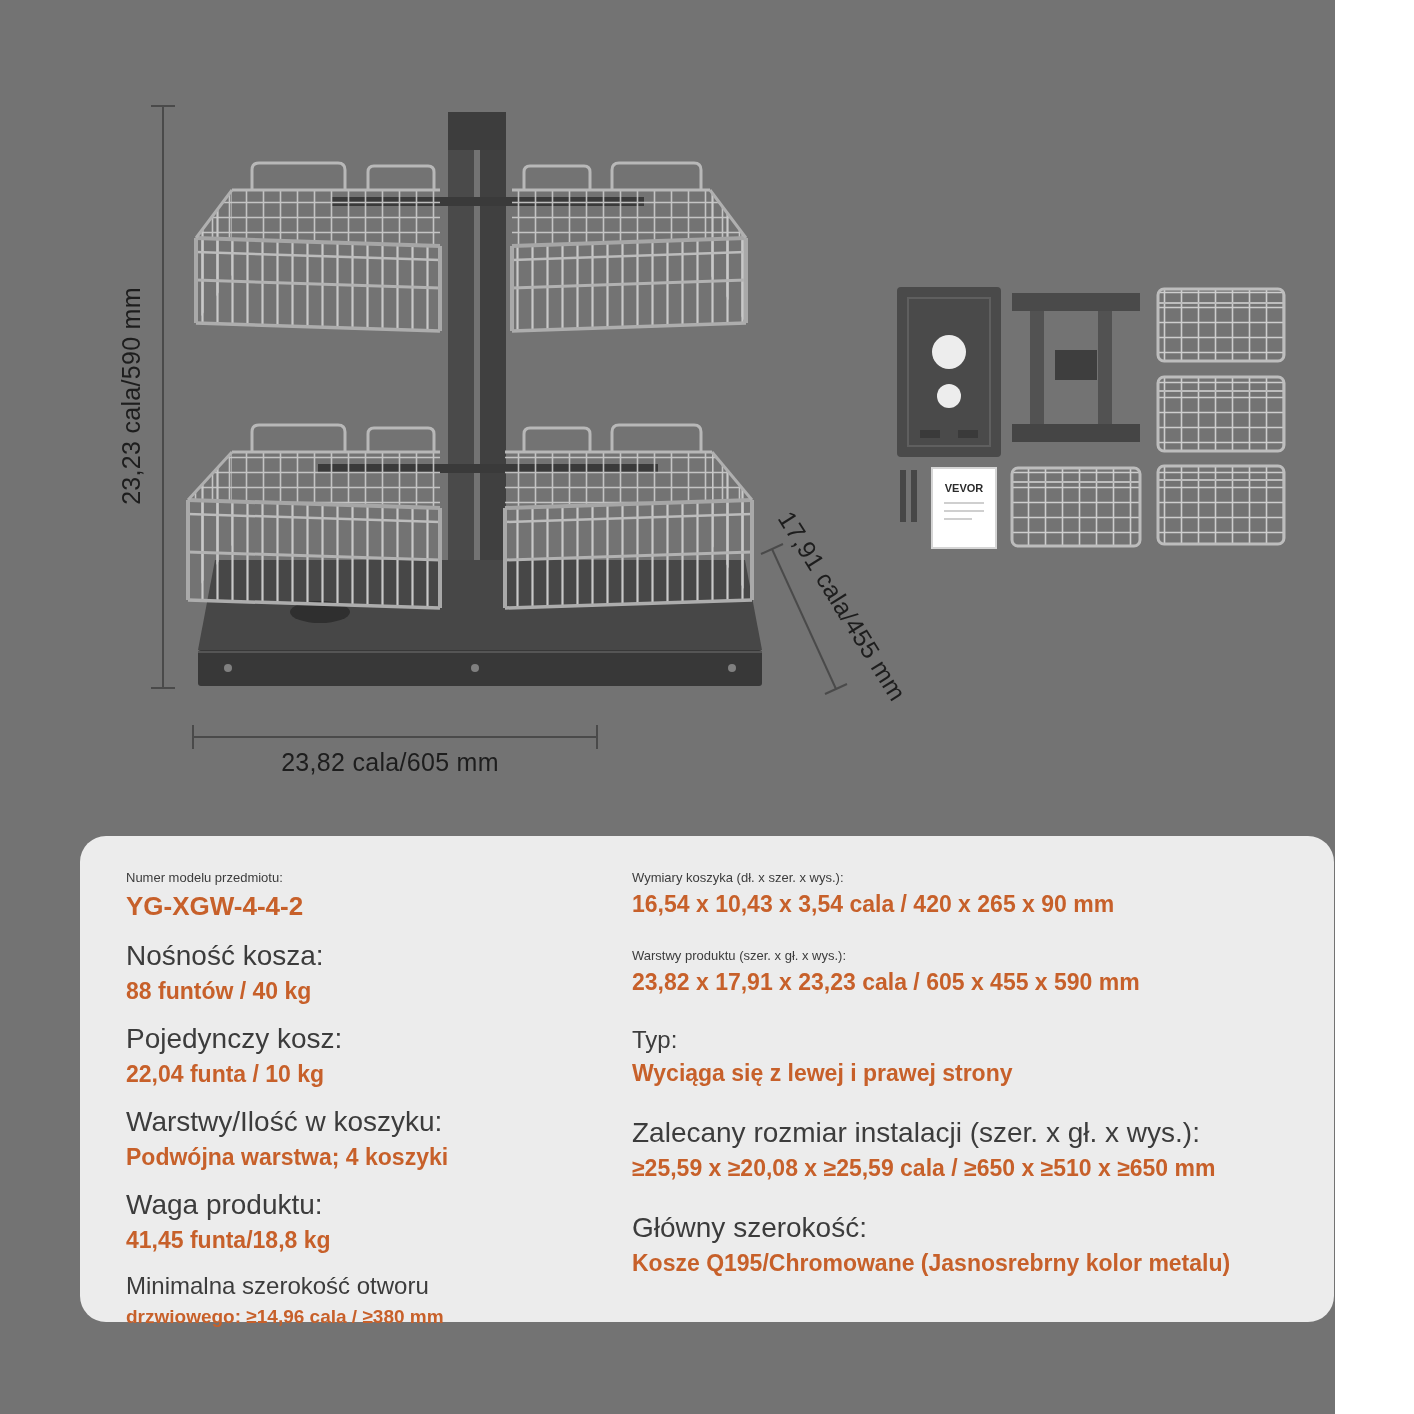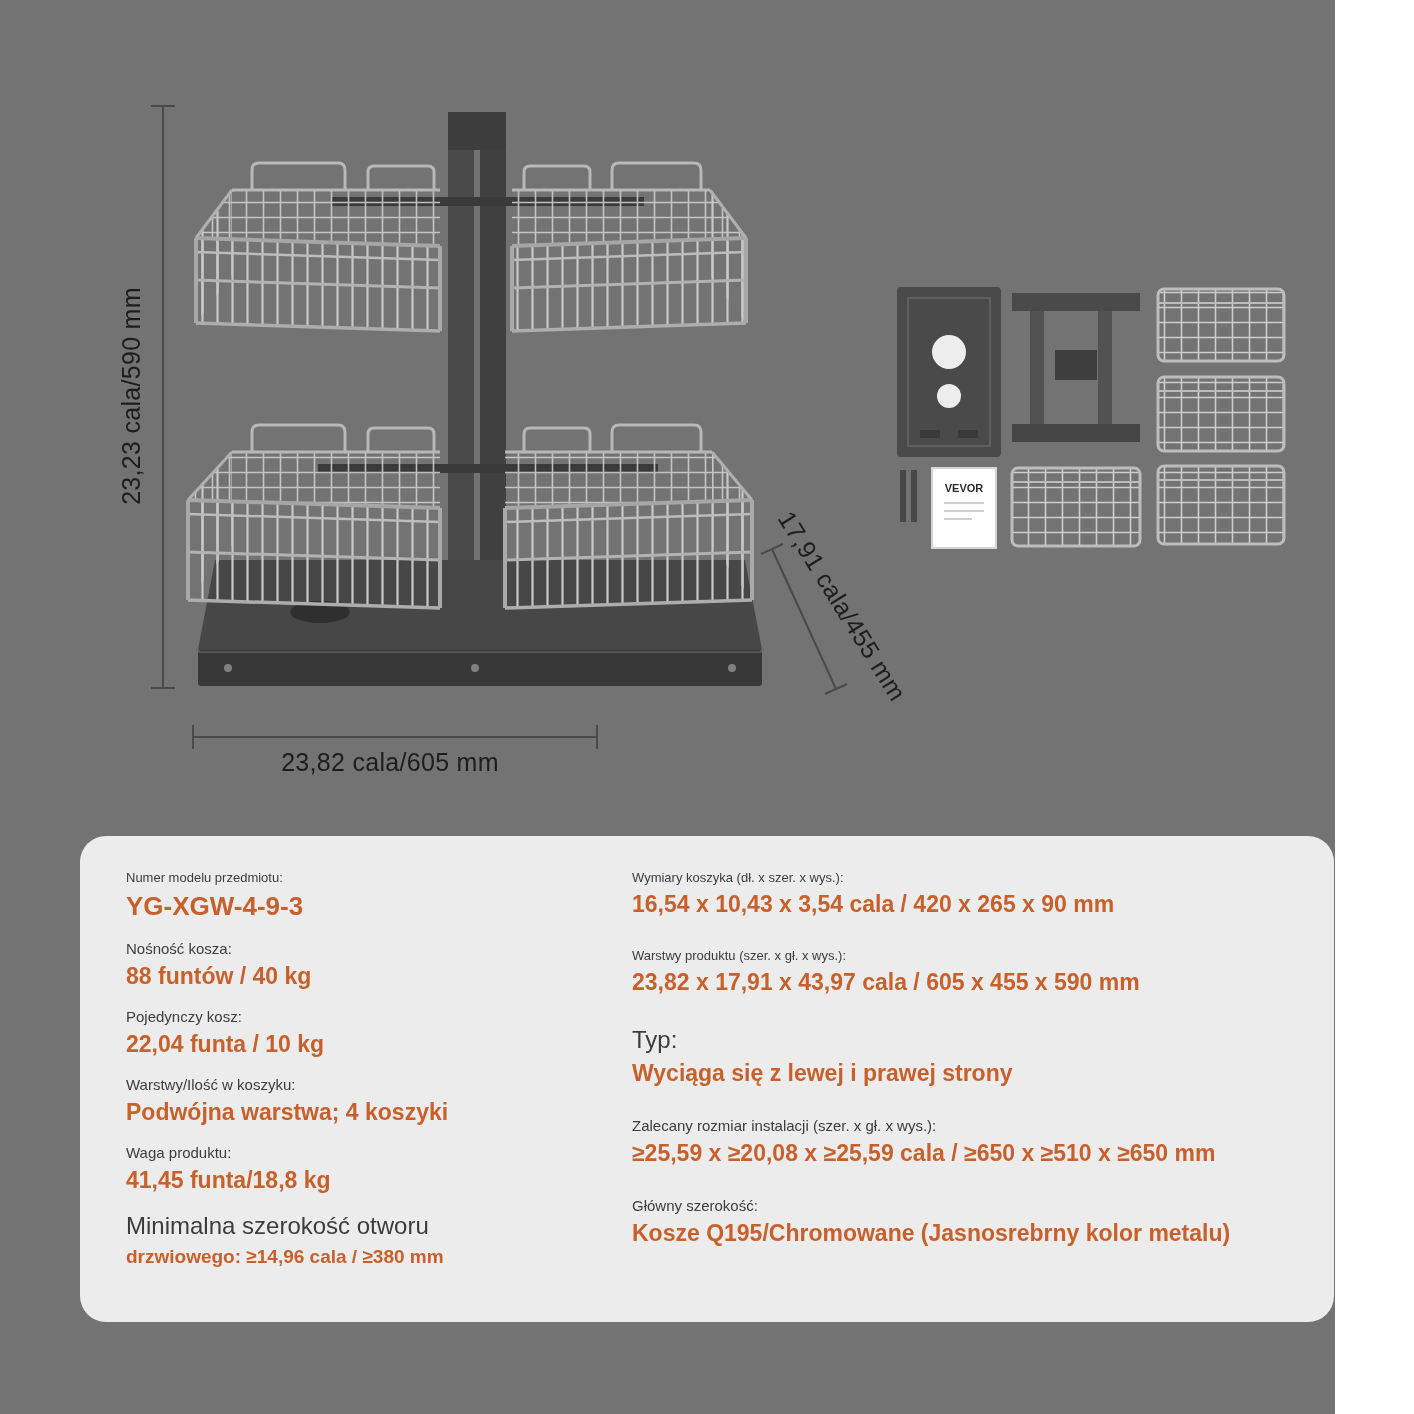--- a/index.html
+++ b/index.html
@@ -200,7 +200,7 @@
     <div class="col col-left">
       <div class="spec-item">
         <div class="spec-label sm">Numer modelu przedmiotu:</div>
-        <div class="spec-value lg">YG-XGW-4-9-3</div>
+        <div class="spec-value lg">YG-XGW-4-4-2</div>
       </div>
       <div class="spec-item">
         <div class="spec-label">Nośność kosza:</div>

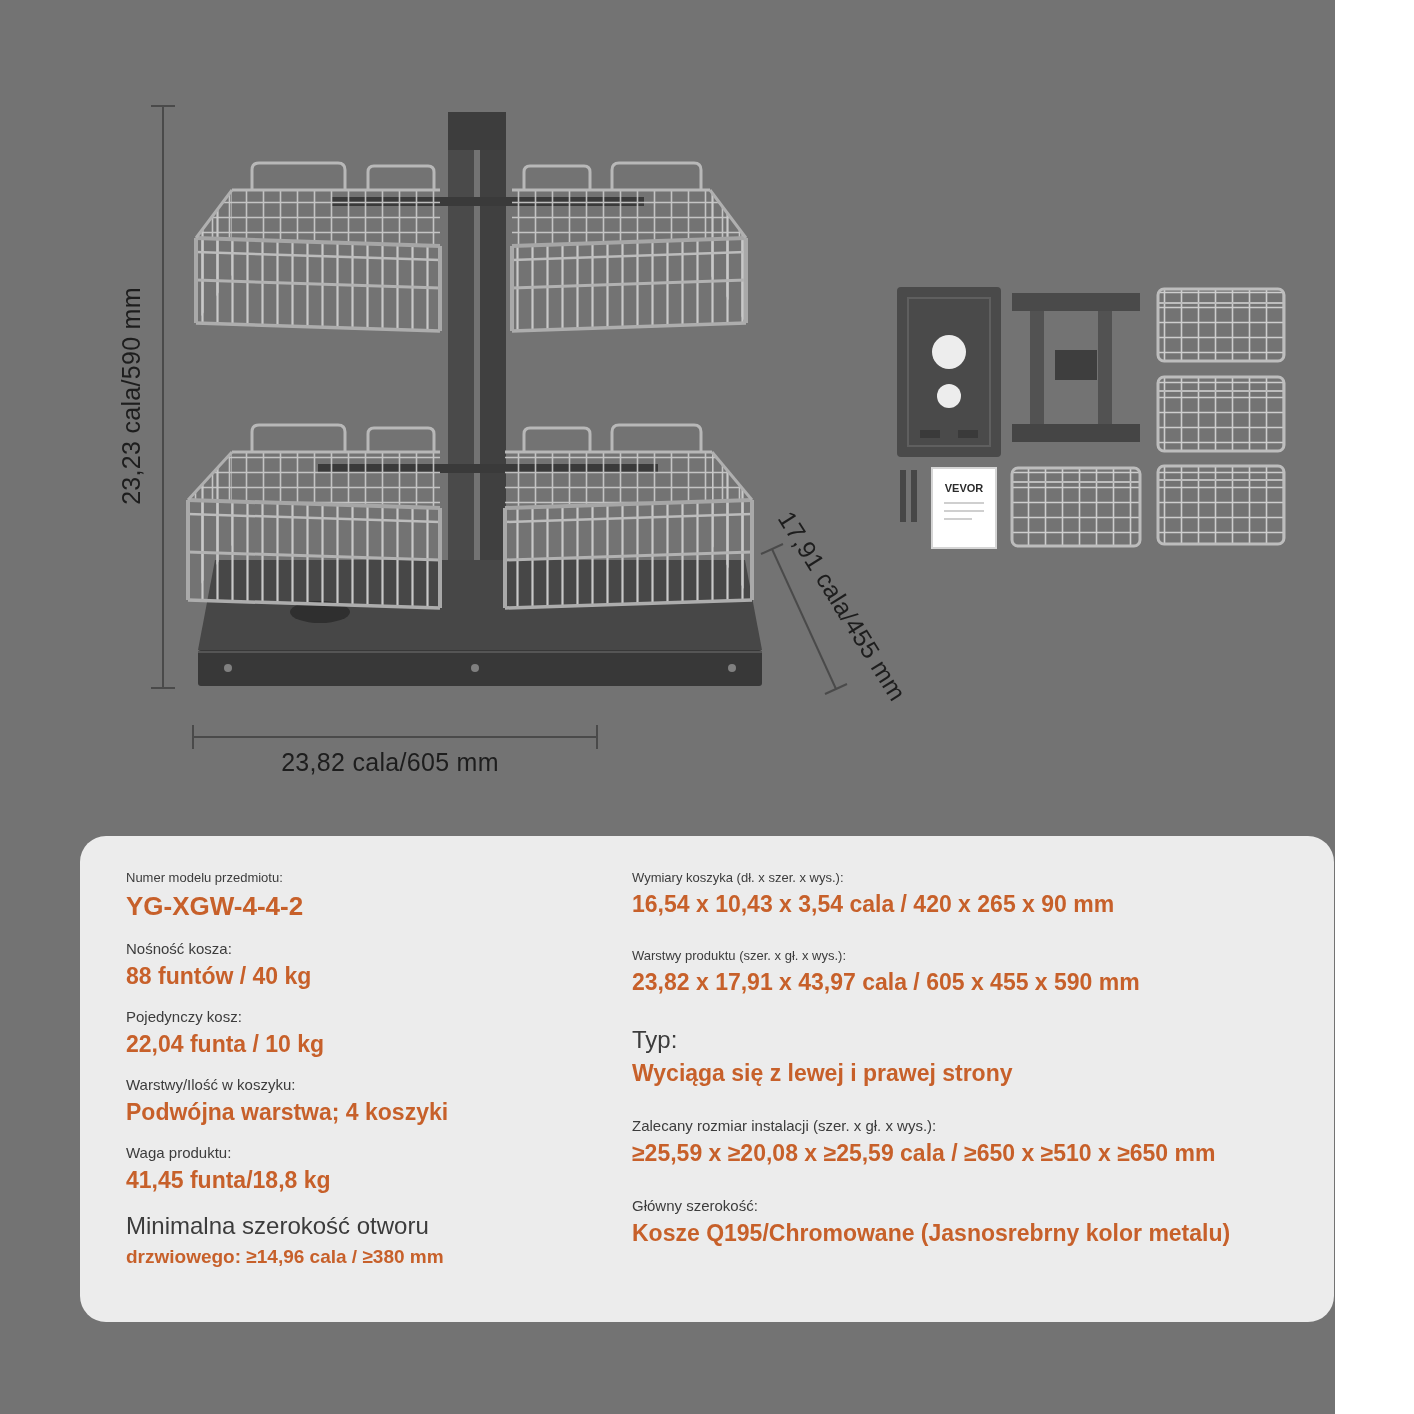--- a/index.html
+++ b/index.html
@@ -25,7 +25,7 @@
   .col-right { left:552px; width:670px; }
   .spec-item { margin-bottom:18px; }
   .col-right .spec-item { margin-bottom:30px; }
-  .spec-label { font-size:15px; color:#3c3c3c; margin-bottom:6px; }
+  .spec-label { font-size:28px; color:#3c3c3c; margin-bottom:6px; }
   .spec-label.sm { font-size:13px; }
   .spec-label.lg { font-size:24px; }
   .spec-value { font-size:23px; font-weight:bold; color:#c7602a; }

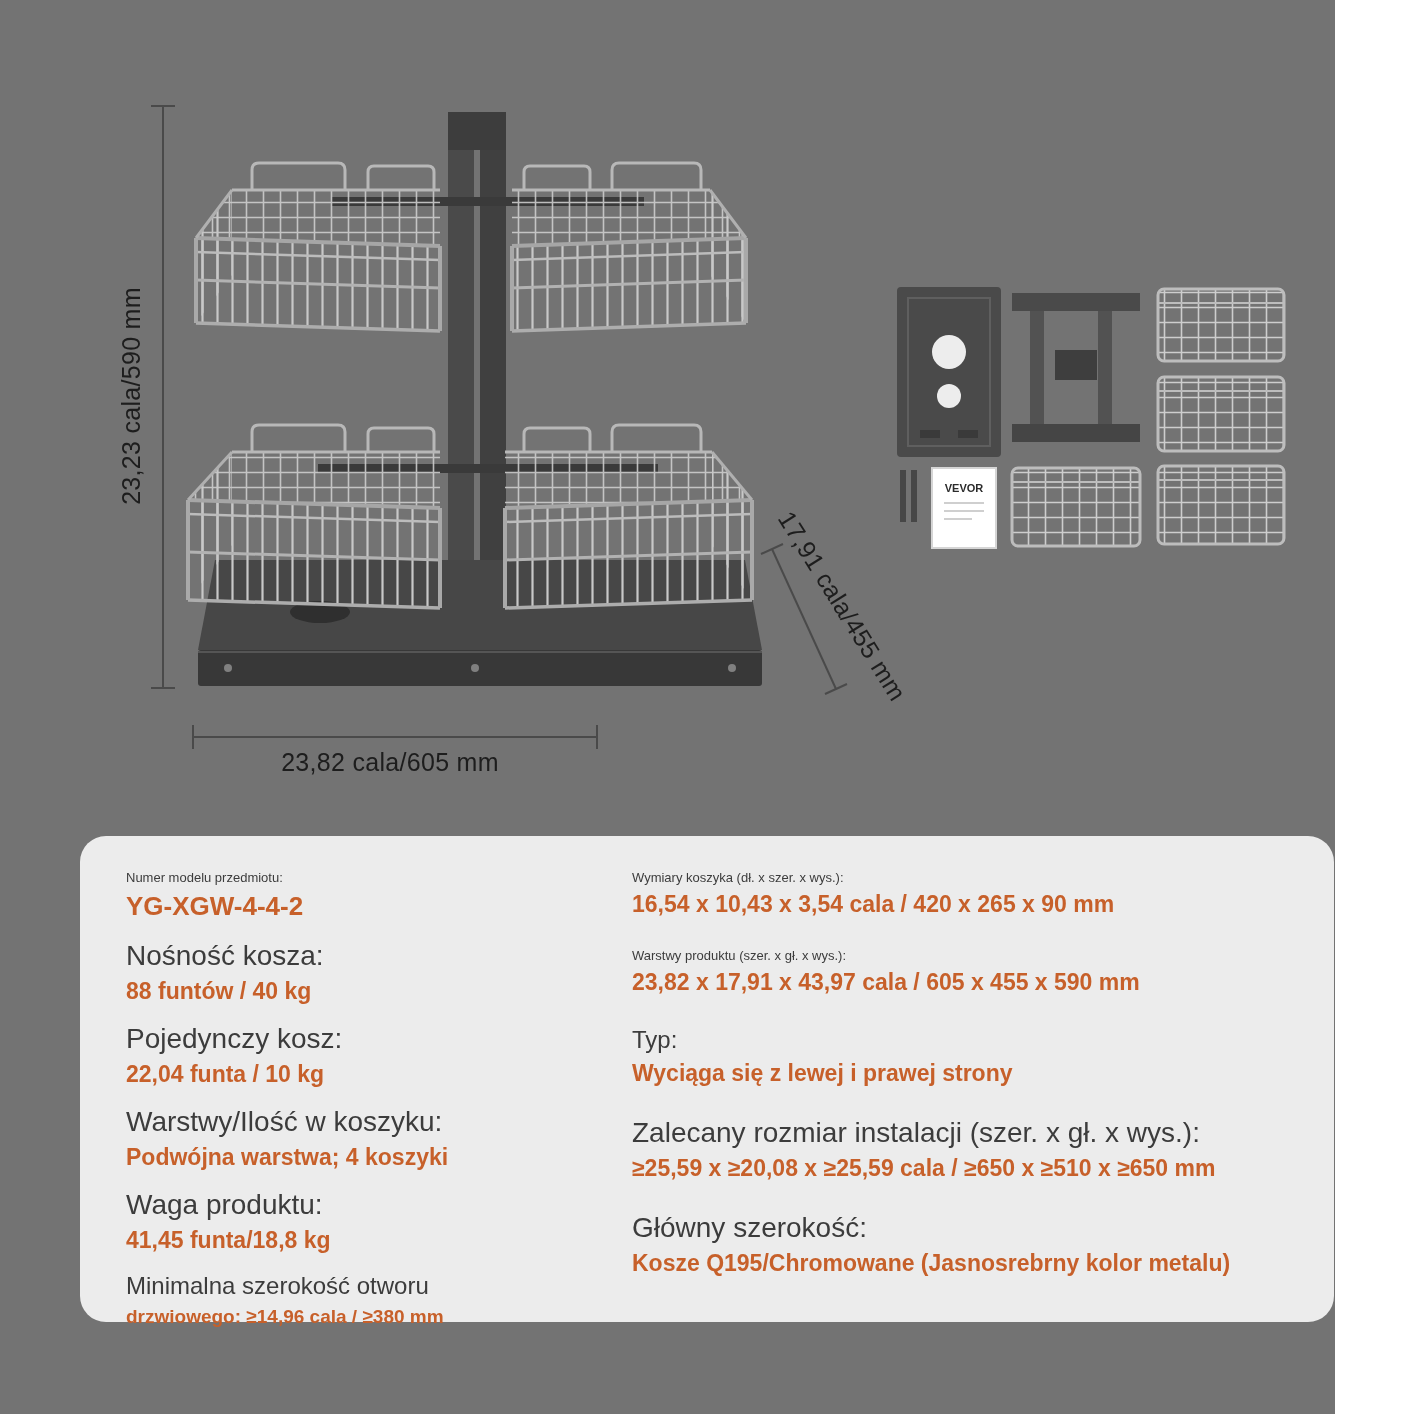--- a/index.html
+++ b/index.html
@@ -231,7 +231,7 @@
       </div>
       <div class="spec-item">
         <div class="spec-label sm">Warstwy produktu (szer. x gł. x wys.):</div>
-        <div class="spec-value">23,82 x 17,91 x 43,97 cala / 605 x 455 x 590 mm</div>
+        <div class="spec-value">23,82 x 17,91 x 23,23 cala / 605 x 455 x 590 mm</div>
       </div>
       <div class="spec-item">
         <div class="spec-label lg">Typ:</div>

